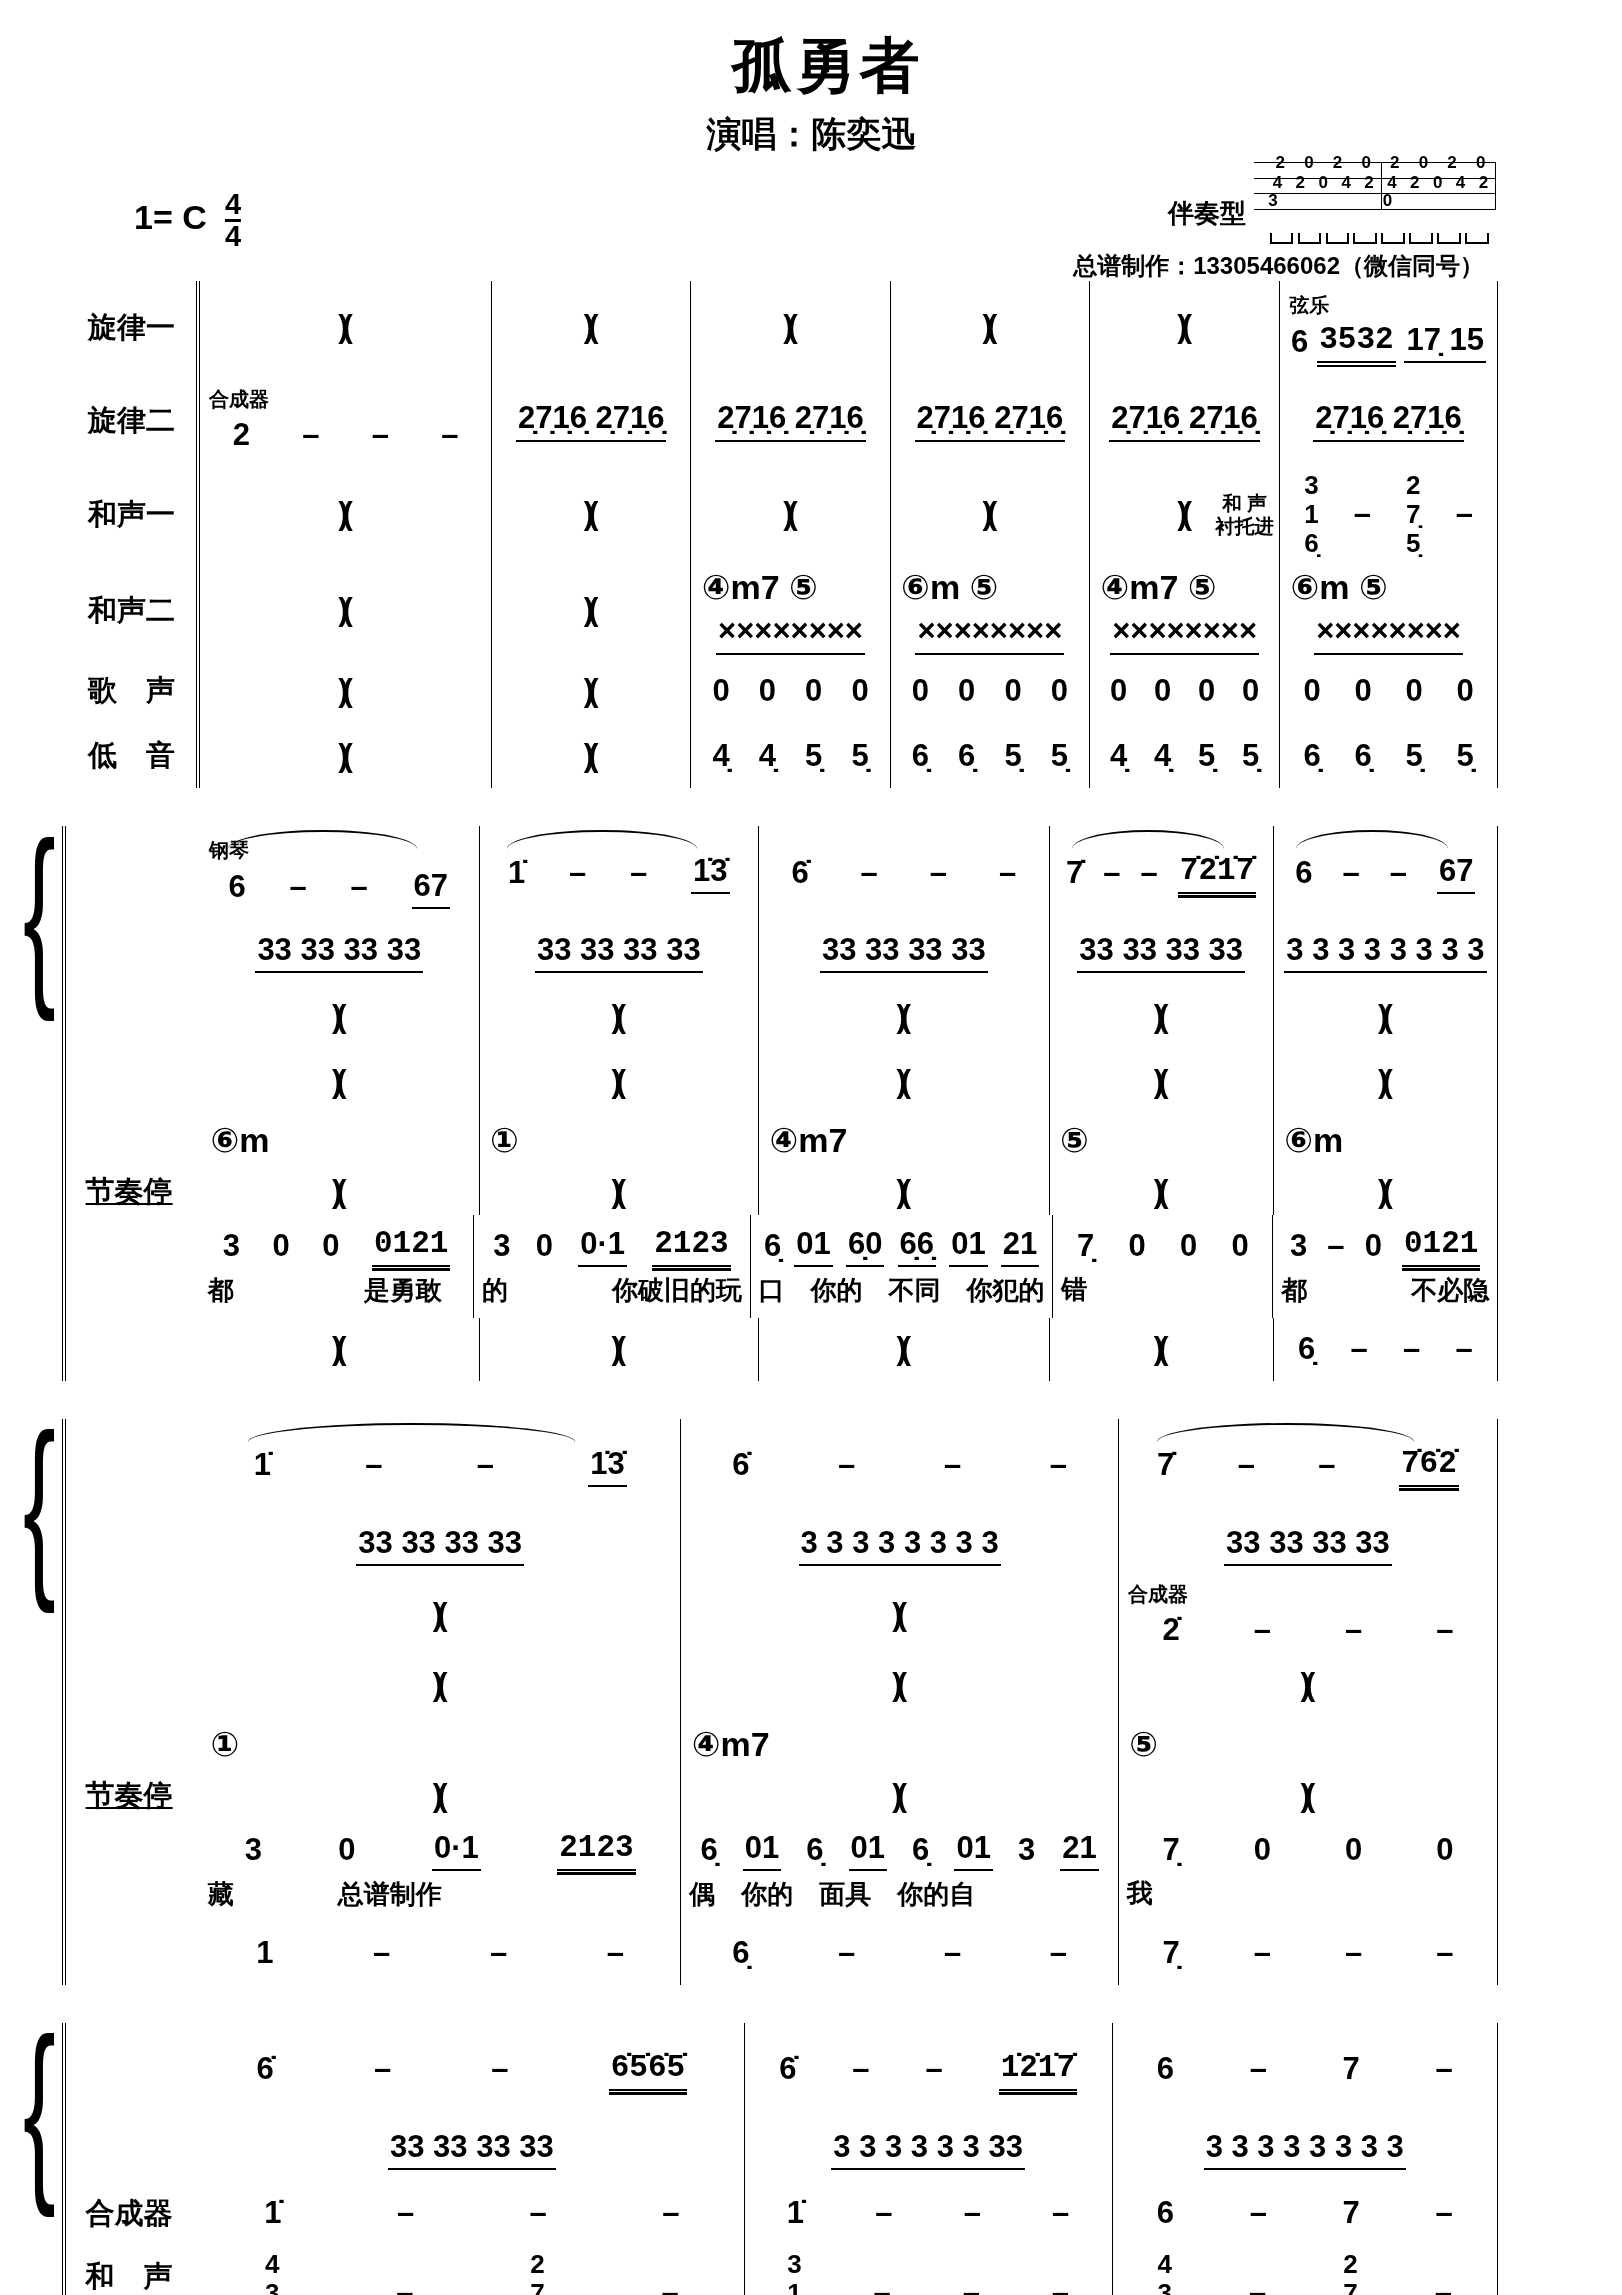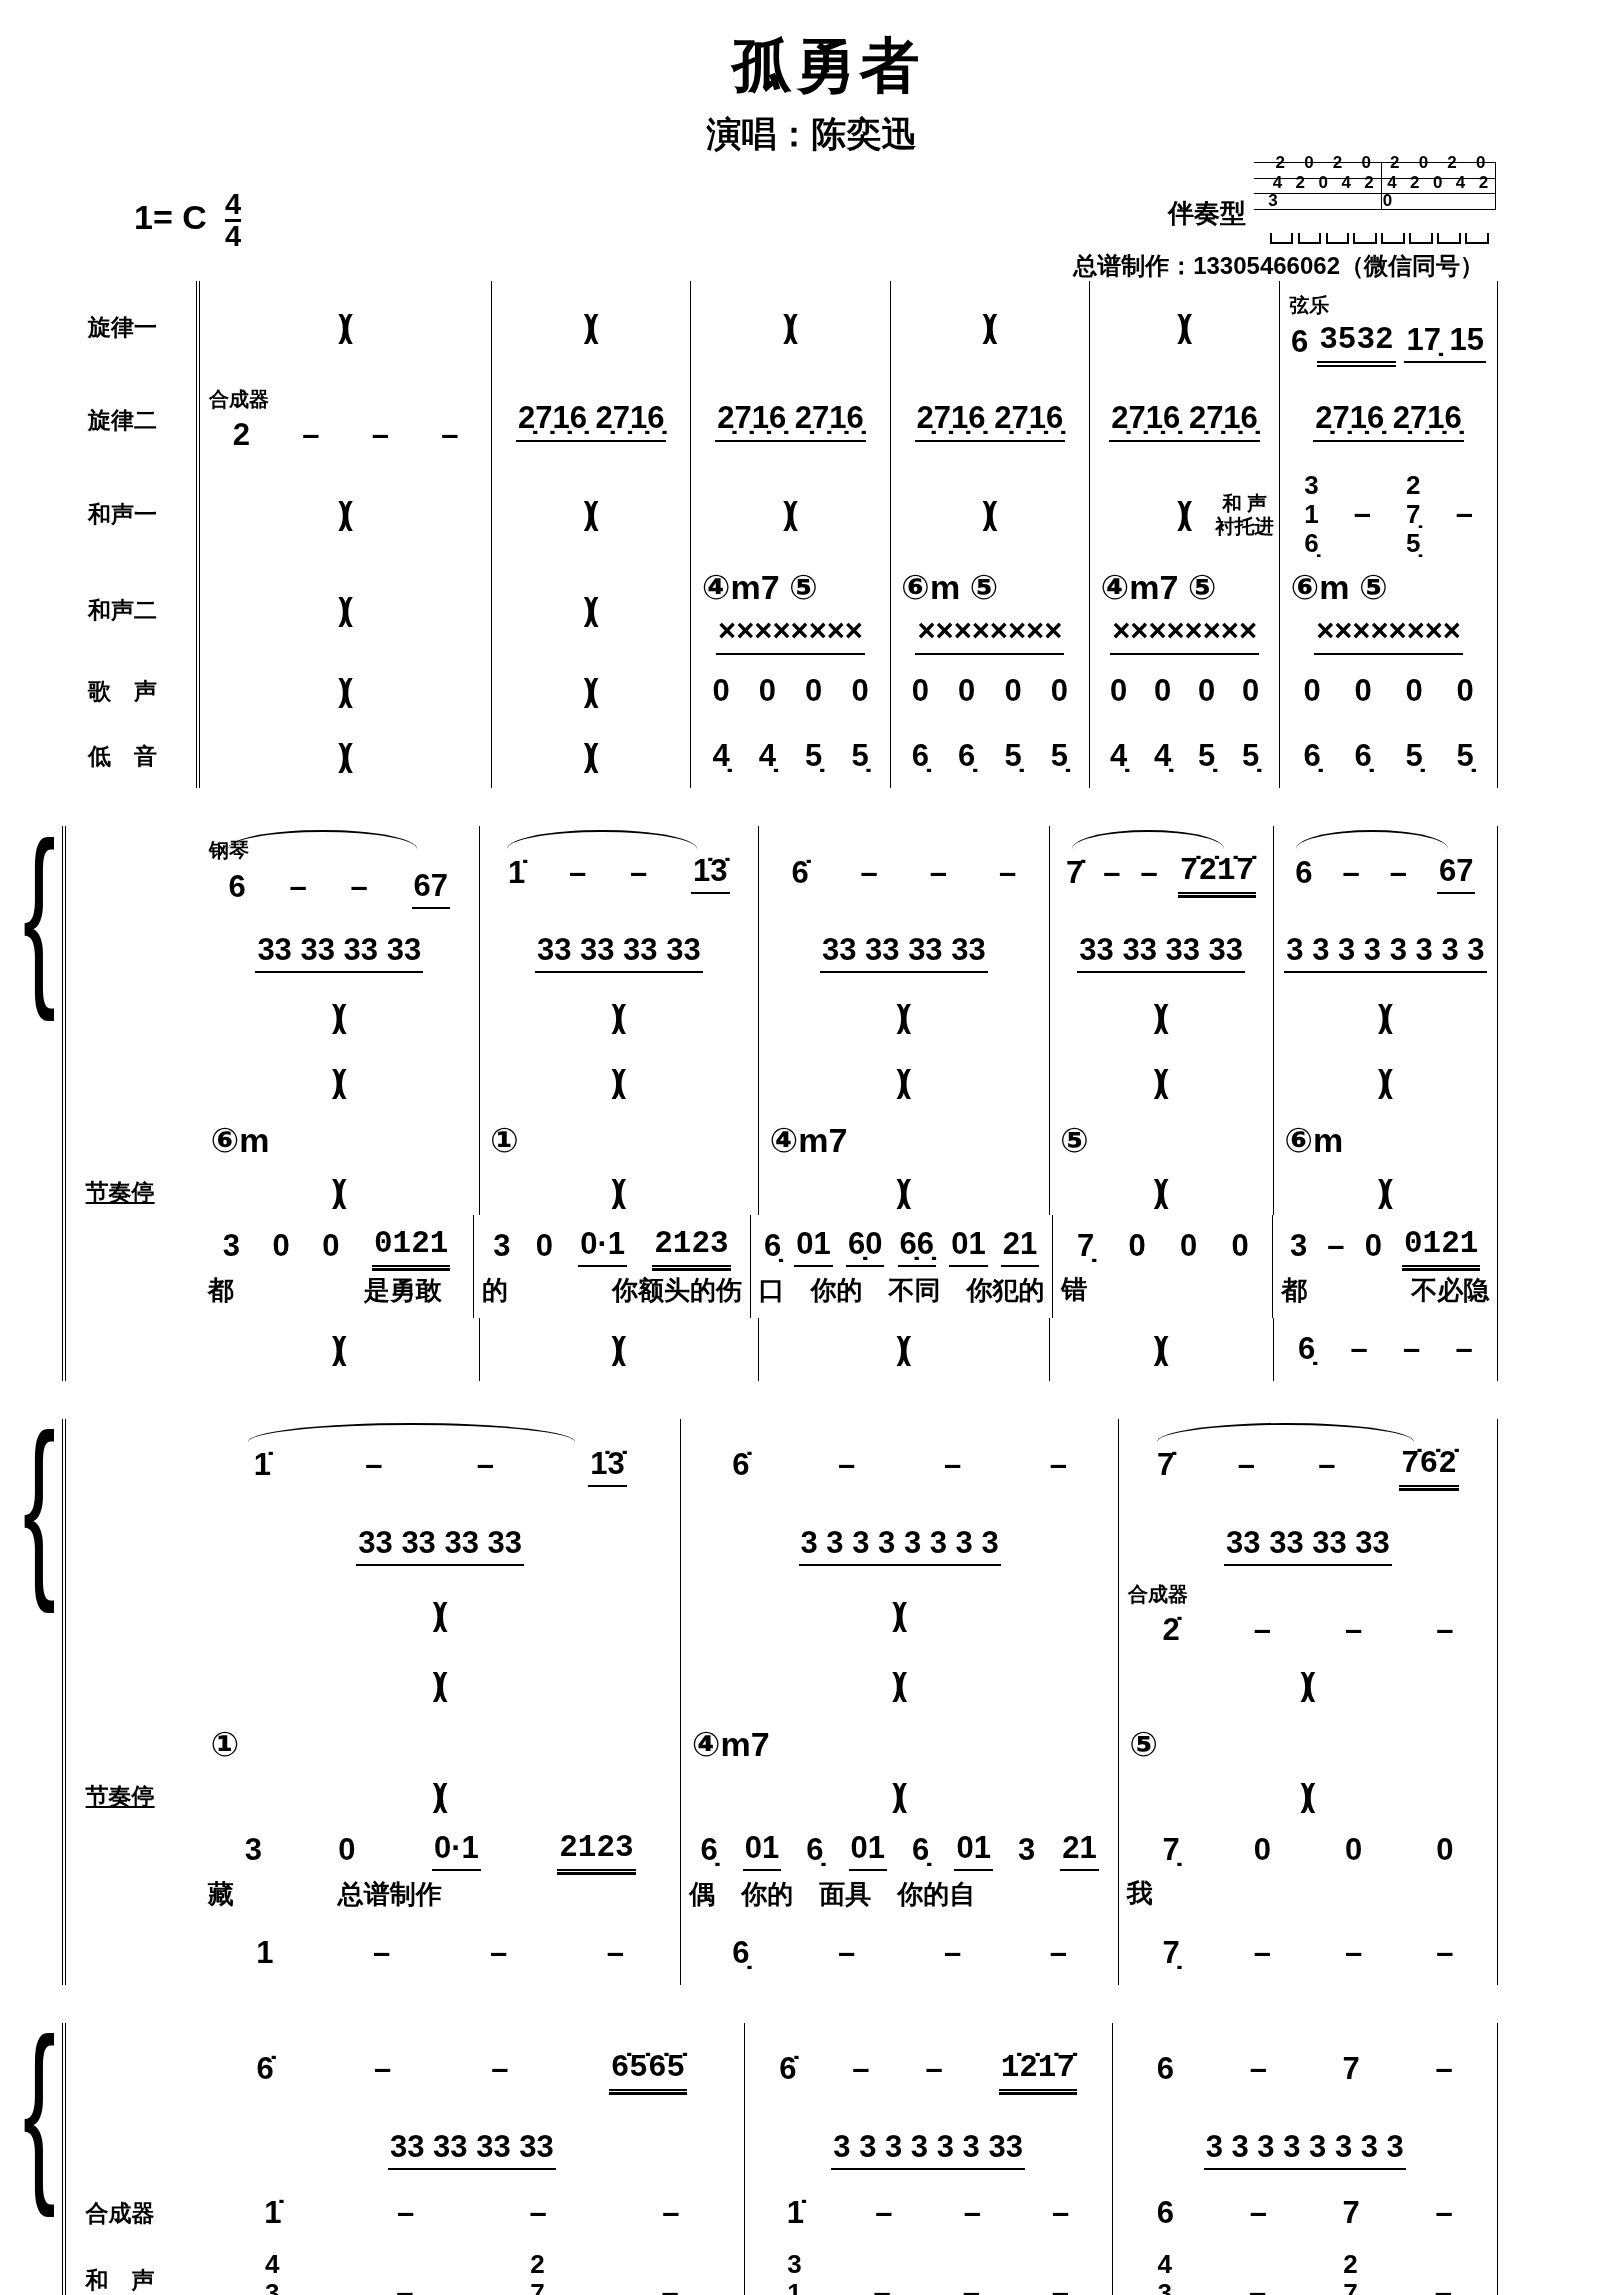--- a/index.html
+++ b/index.html
@@ -32,7 +32,7 @@
          transform:scaleX(.5);transform-origin:left top;font-weight:normal;}
   .row{display:flex;align-items:stretch;}
   .rlabel{width:134px;flex:none;display:flex;align-items:center;justify-content:flex-start;
-          font-size:23px;font-weight:bold;white-space:pre-line;line-height:1.15;padding-left:19.6px;box-sizing:border-box;text-align:right;}
+          font-size:29px;font-weight:bold;white-space:pre-line;line-height:1.15;padding-left:19.6px;box-sizing:border-box;text-align:right;}
   .sys-out .rlabel{padding-left:26px;}
   .rinner{flex:1;display:flex;border-left:4.6px double #000;}
   .sys-in .row{border-left:4.6px double #000;}

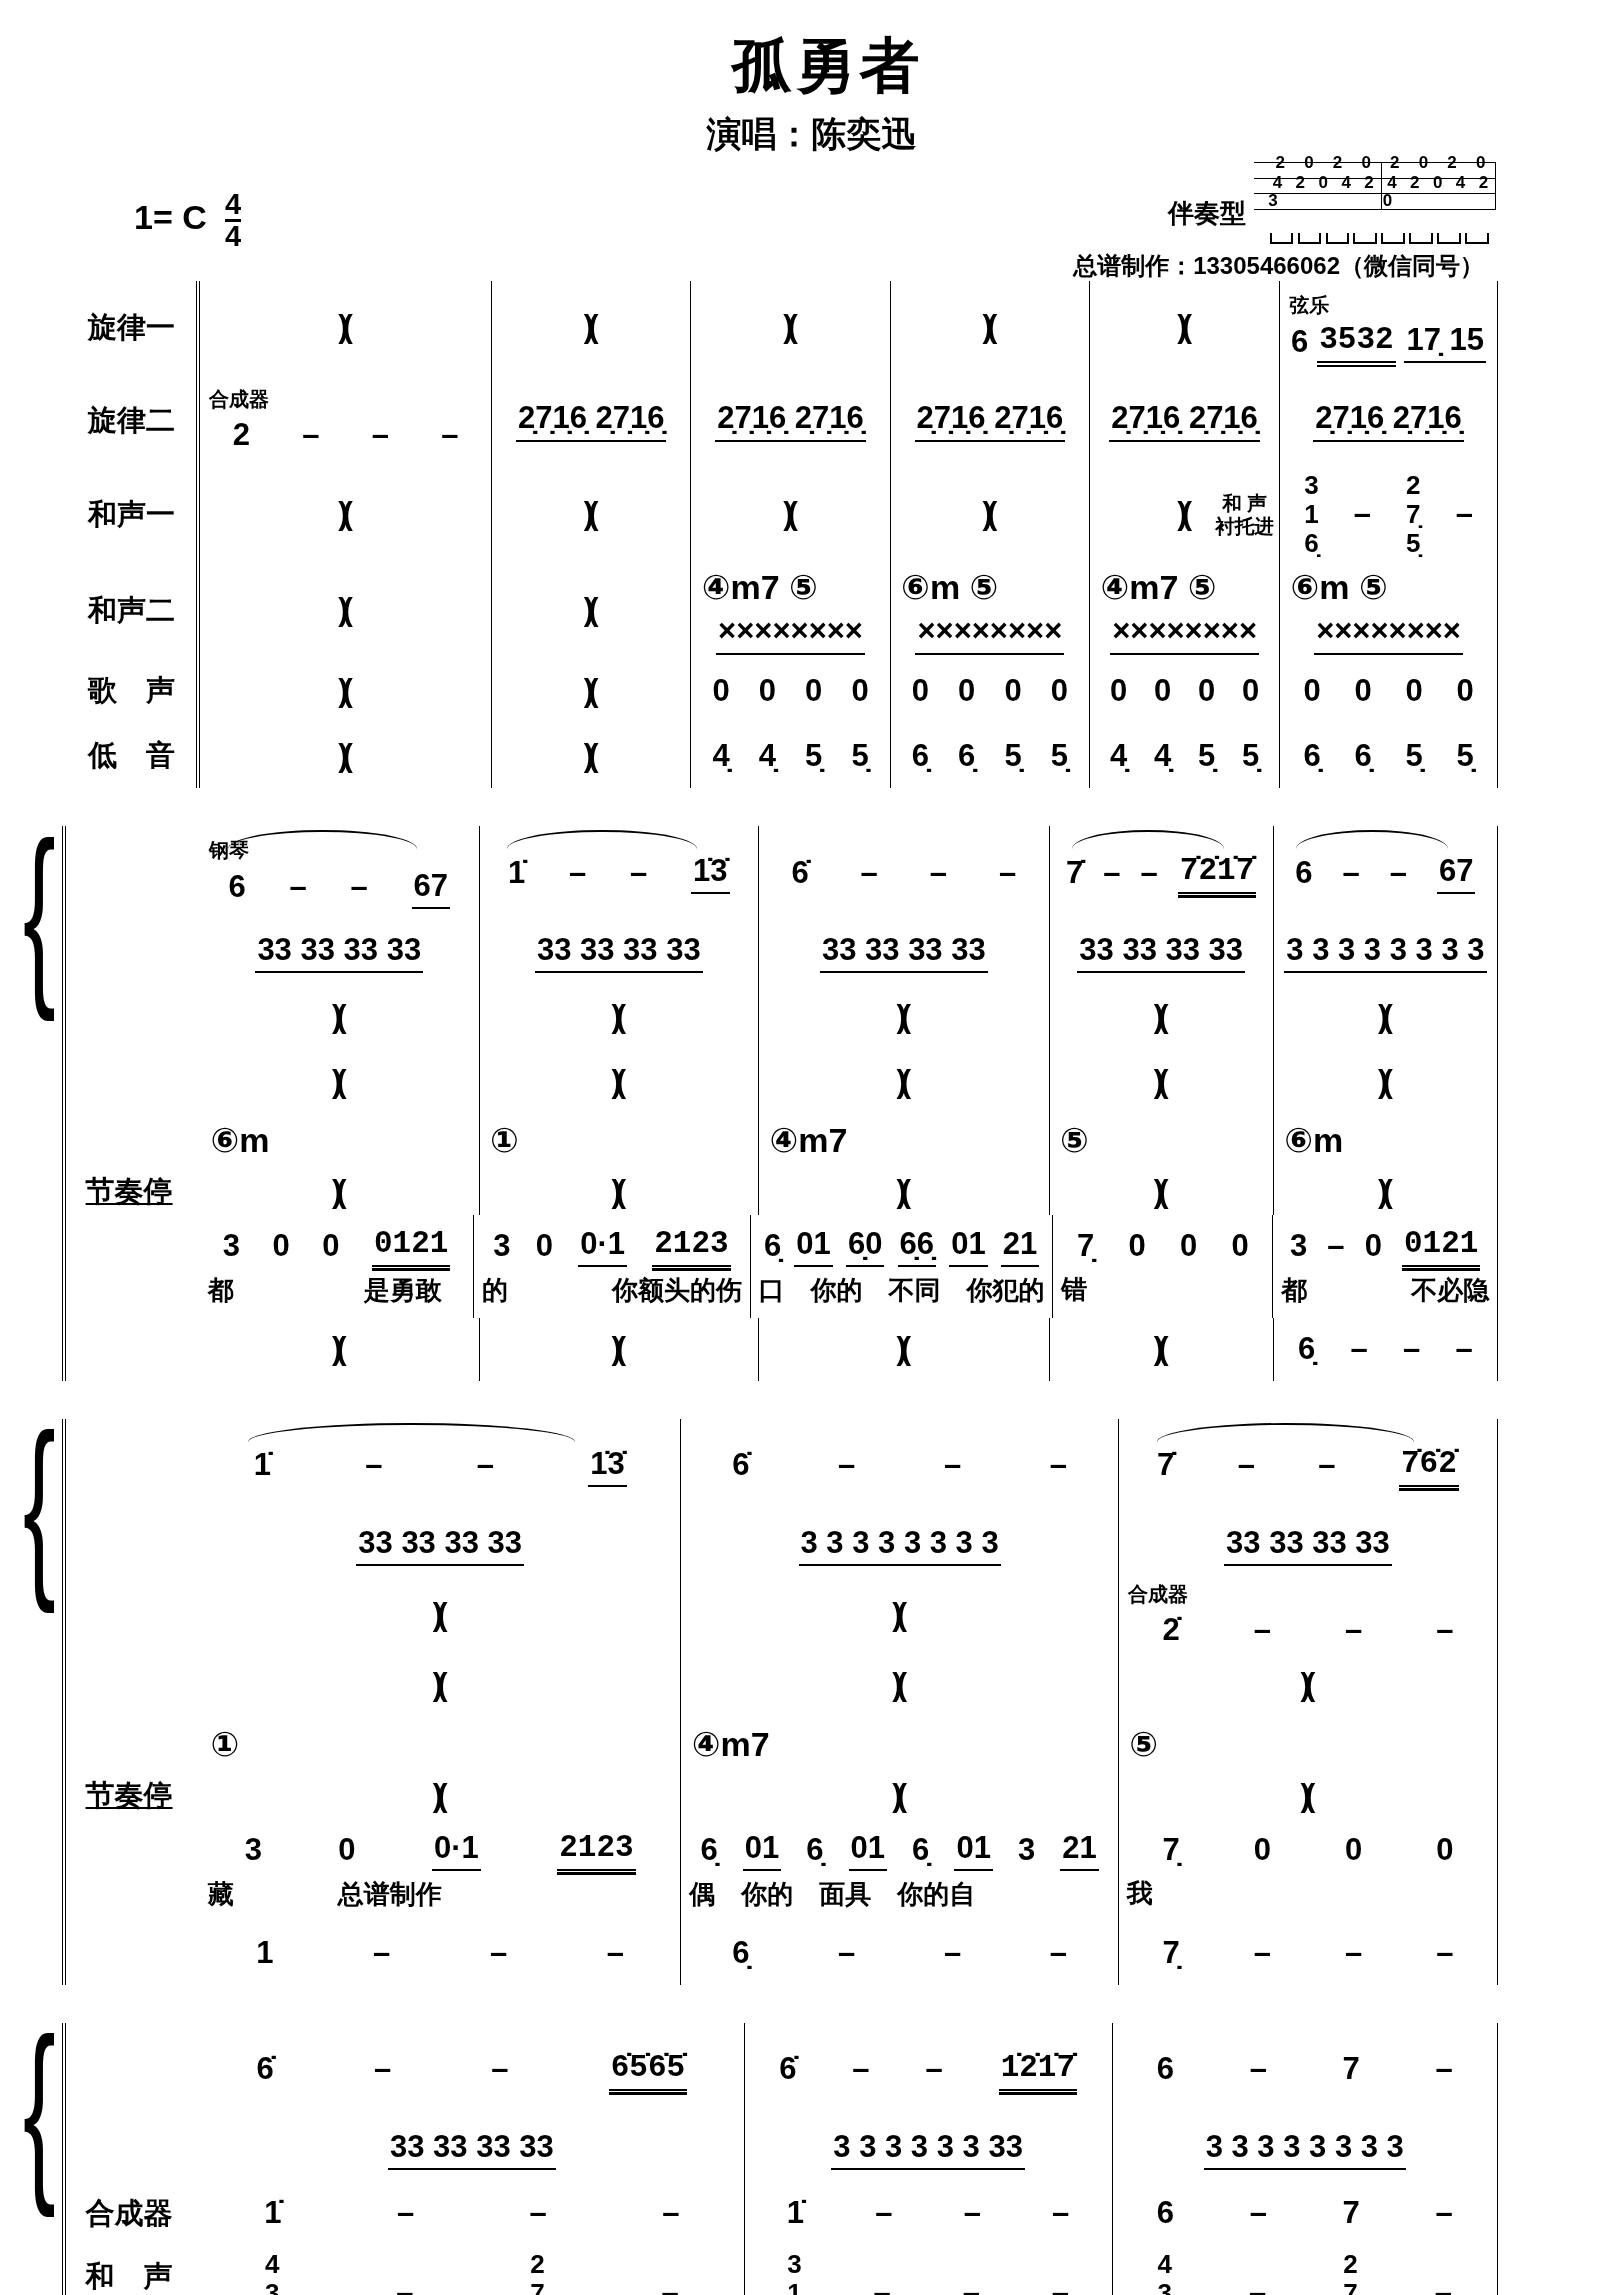--- a/index.html
+++ b/index.html
@@ -592,7 +592,7 @@
               <span class="grp g1">0·1</span>
               <span class="grp g2">2123</span>
             </div>
-            <div class="lyr">的　　　　你额头的伤</div>
+            <div class="lyr">的　　　　你破旧的玩</div>
           </div>
           <div class="measure" style="flex: 1.25 1 0px;">
             <div class="notes">

